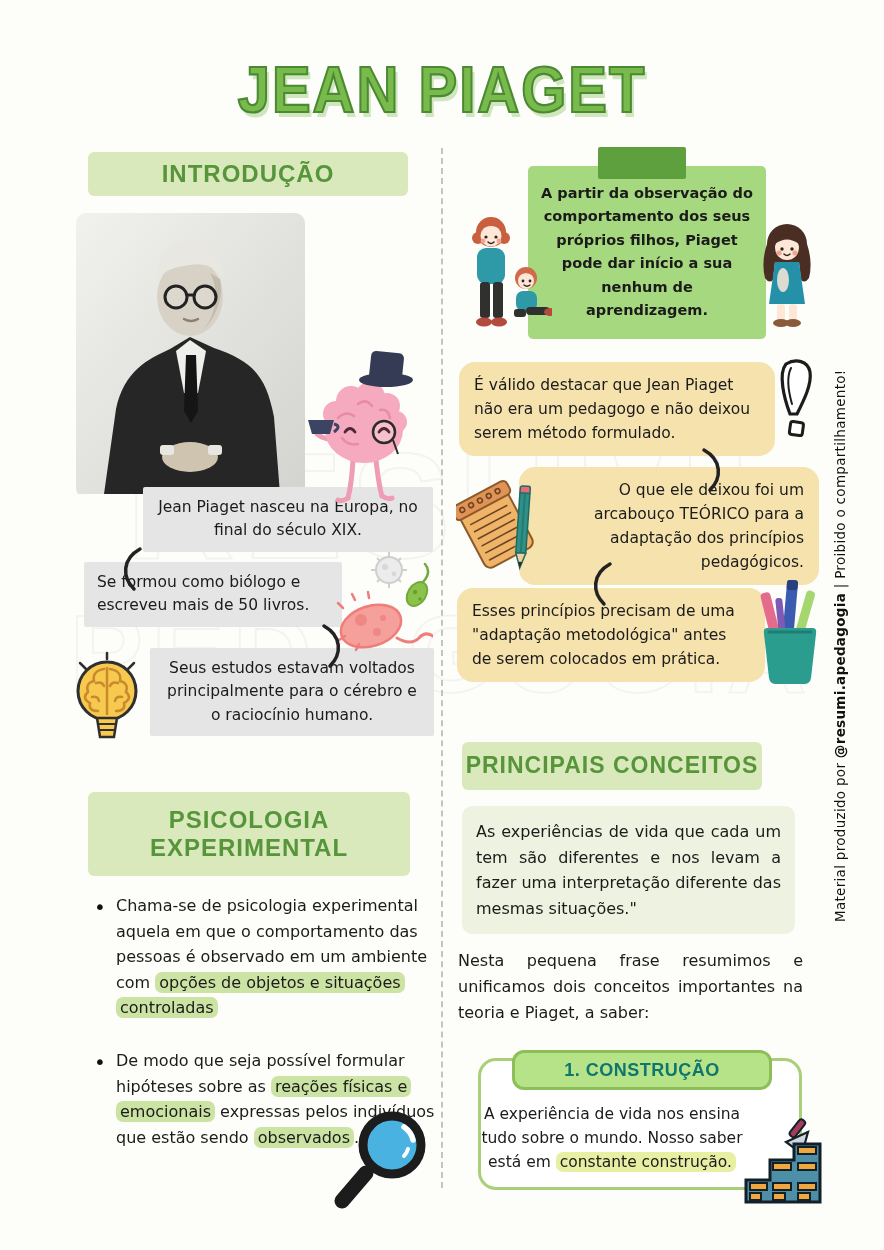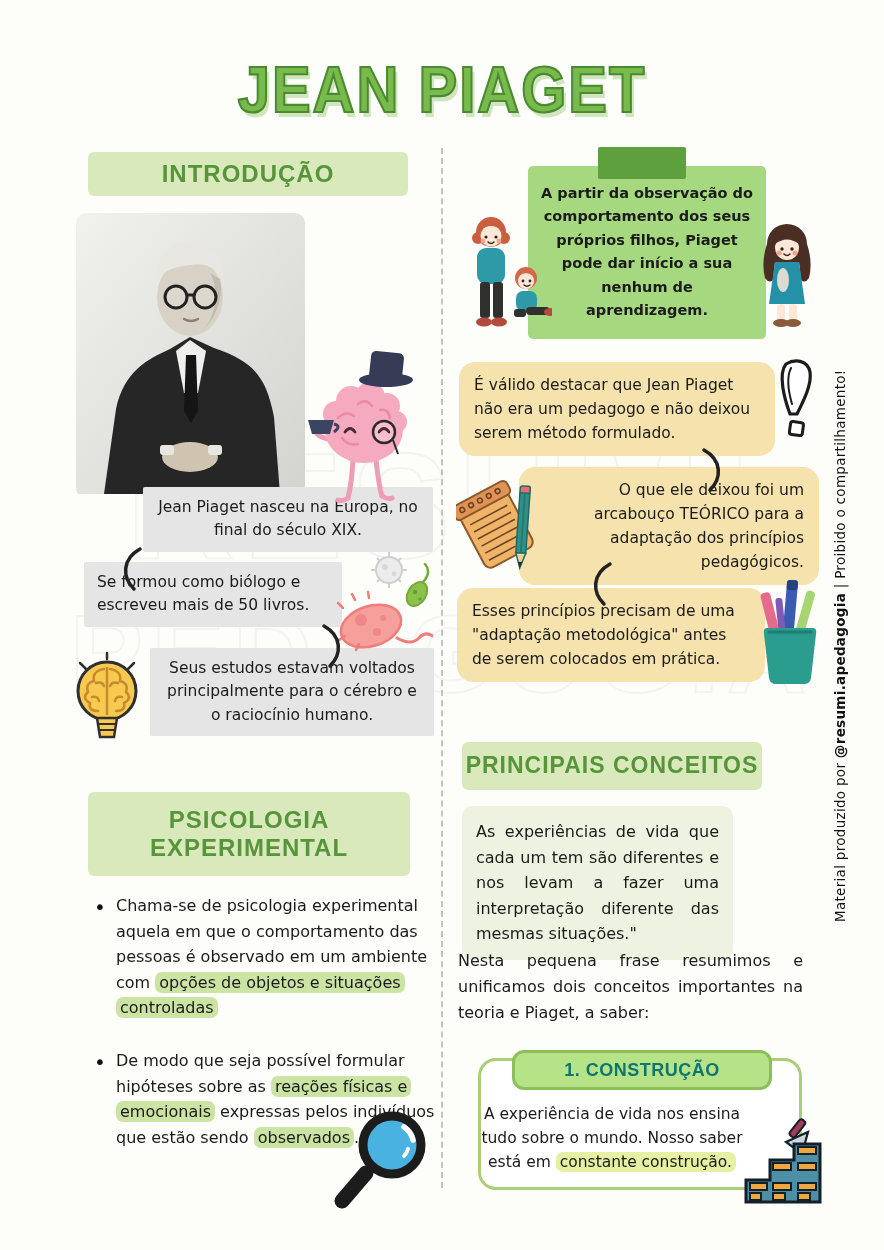--- a/index.html
+++ b/index.html
@@ -59,7 +59,7 @@
     background:#5fa03e; z-index:3; border-radius:2px;
   }
   .quote-box {
-    position:absolute; left:462px; top:806px; width:271px; min-height:120px;
+    position:absolute; left:462px; top:806px; width:333px; min-height:120px;
     background:#eef2e1; border-radius:10px; padding:13px 14px;
     font-size:16px; line-height:1.6; text-align:justify; z-index:2; font-weight:500;
   }

